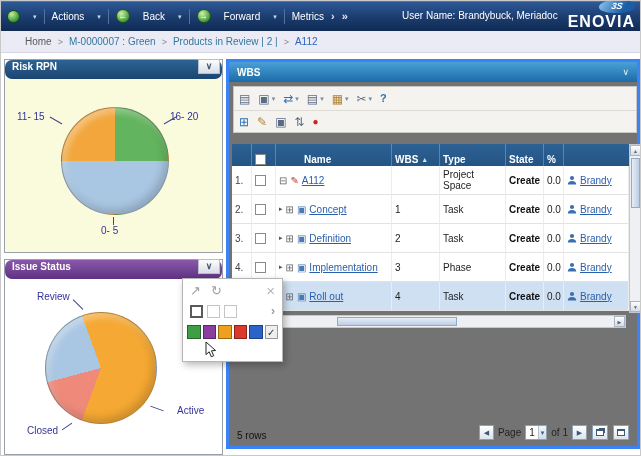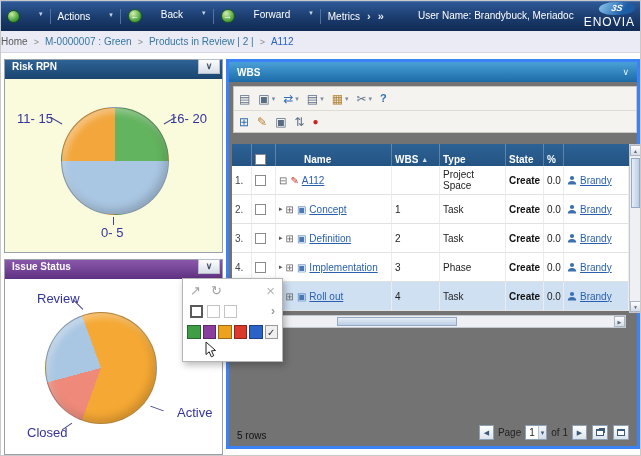--- a/index.html
+++ b/index.html
@@ -13,7 +13,7 @@
   .topbar-left { position:absolute; left:6px; top:0; height:30px; display:flex; align-items:center; gap:7px; }
   .topbar-right { position:absolute; right:5px; top:0; height:28px; display:flex; align-items:center; gap:10px; }
   .tsep { width:1px; height:15px; background:#55719f; }
-  .tlink { display:flex; gap:19px; color:#fff; font-size:10px; cursor:default; }
+  .tlink { display:flex; align-items:center; gap:13px; color:#fff; font-size:10px; cursor:default; }
   .caret2 { font-size:7px; color:#c9d6ea; line-height:1; }
   .navball { width:13px; height:13px; border-radius:50%;
     background:radial-gradient(circle at 35% 30%, #c8ec9e, #47a03f 62%, #1f6e22); border:1px solid #184f18; }

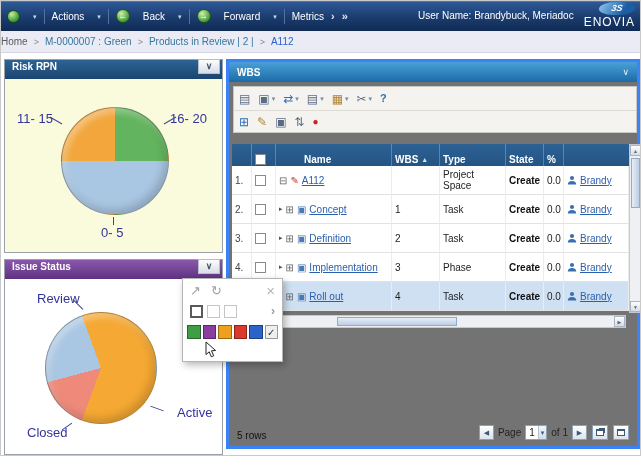--- a/index.html
+++ b/index.html
@@ -25,7 +25,7 @@
   .brand-mark { width:36px; height:13px; border-radius:50%/60%; transform:skewX(-10deg);
     background:linear-gradient(115deg,#8cc6ee,#1c5ea6 70%); color:#fff; font-style:italic; font-weight:bold;
     font-size:9px; text-align:center; line-height:13px; }
-  .brand-name { font-size:12px; font-weight:normal; letter-spacing:1px; color:#fff; }
+  .brand-name { font-size:16px; font-weight:bold; letter-spacing:1px; color:#fff; }
 
   
   .breadcrumb { position:absolute; left:0; top:30px; width:100%; height:22px; background:#eaebf5;

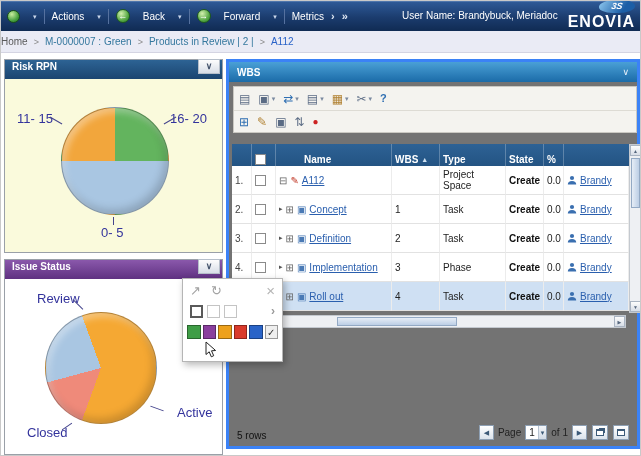--- a/index.html
+++ b/index.html
@@ -29,7 +29,7 @@
 
   
   .breadcrumb { position:absolute; left:0; top:30px; width:100%; height:22px; background:#eaebf5;
-    border-bottom:1px solid #d4d4e2; display:flex; align-items:center; padding:0 0; gap:6px; font-size:10px; }
+    border-bottom:1px solid #d4d4e2; display:flex; align-items:center; padding:0 24px; gap:6px; font-size:10px; }
   .bc-home { color:#5a5a5a; }
   .bc-link { color:#35789e; }
   .bc-current { color:#2a63c8; }

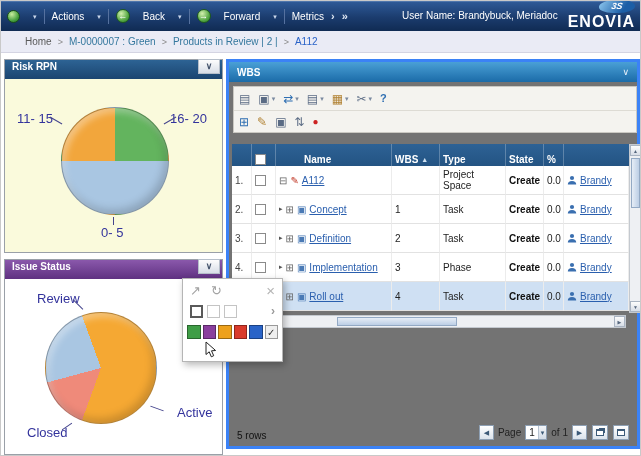--- a/index.html
+++ b/index.html
@@ -40,7 +40,7 @@
   .panel.risk { top:58px; height:194px; }
   .panel.issue { top:258px; height:196px; }
   .phead { height:19px; display:flex; align-items:center; justify-content:space-between; padding:0 2px 7px 7px;
-    color:#fff; font-weight:bold; font-size:10px; }
+    color:#fff; font-weight:bold; font-size:10px;border-radius:7px; }
   .phead.blue { background:linear-gradient(#2d6394,#1b4570); }
   .phead.purple { background:linear-gradient(#8a58ab,#5f3181); }
   .phead-chev { width:22px; height:15px; background:linear-gradient(#fdfdfd,#d8dee7); border:1px solid #b6bfca;

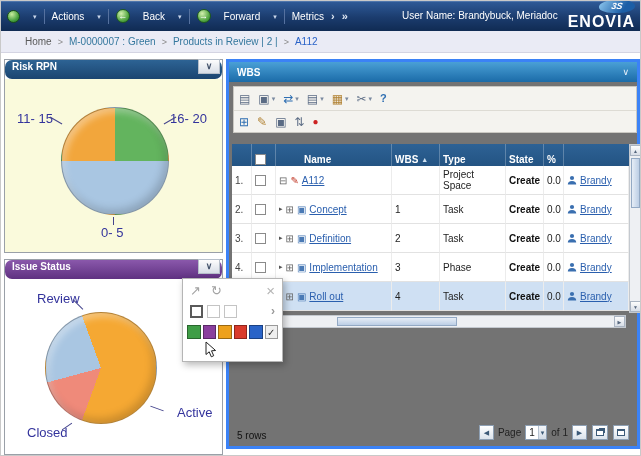--- a/index.html
+++ b/index.html
@@ -54,7 +54,7 @@
     background:conic-gradient(#63b45e 0 90deg, #a9c6e2 90deg 270deg, #f2a63c 270deg 360deg); }
   .pie2 { left:40px; top:33px; width:112px; height:112px;
     background:conic-gradient(#f5a833 0 200deg, #ef8a7a 200deg 255deg, #a9c6e2 255deg 340deg, #f5a833 340deg 360deg); }
-  .pie-label { position:absolute; color:#33339c; font-size:13px; white-space:nowrap; }
+  .pie-label { position:absolute; color:#33339c; font-size:10px; white-space:nowrap; }
   .tick { position:absolute; width:14px; height:1px; background:#44448c; }
 
   

